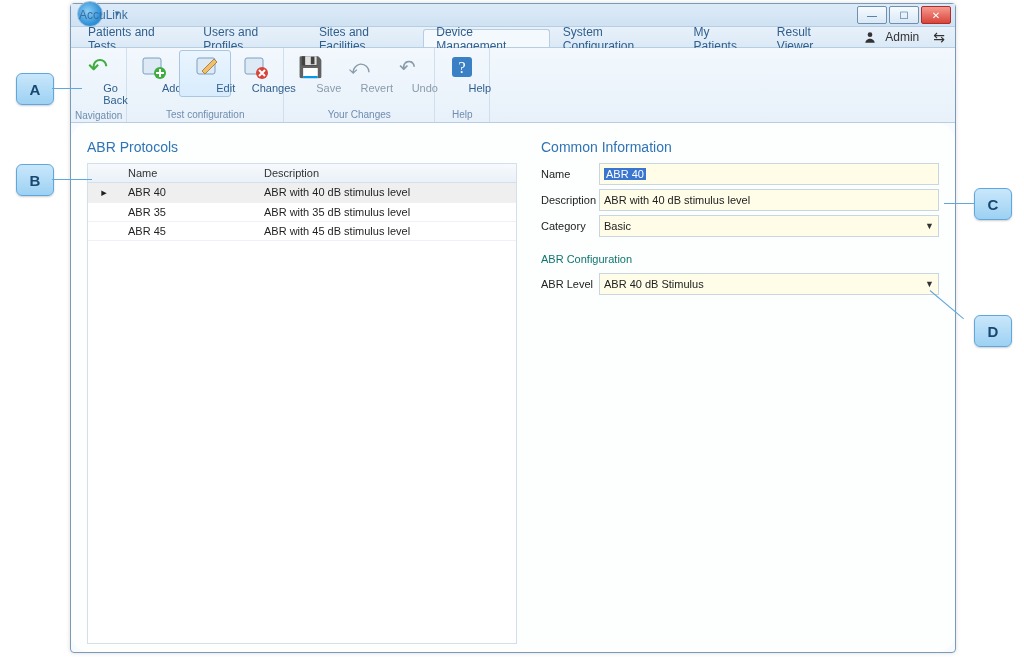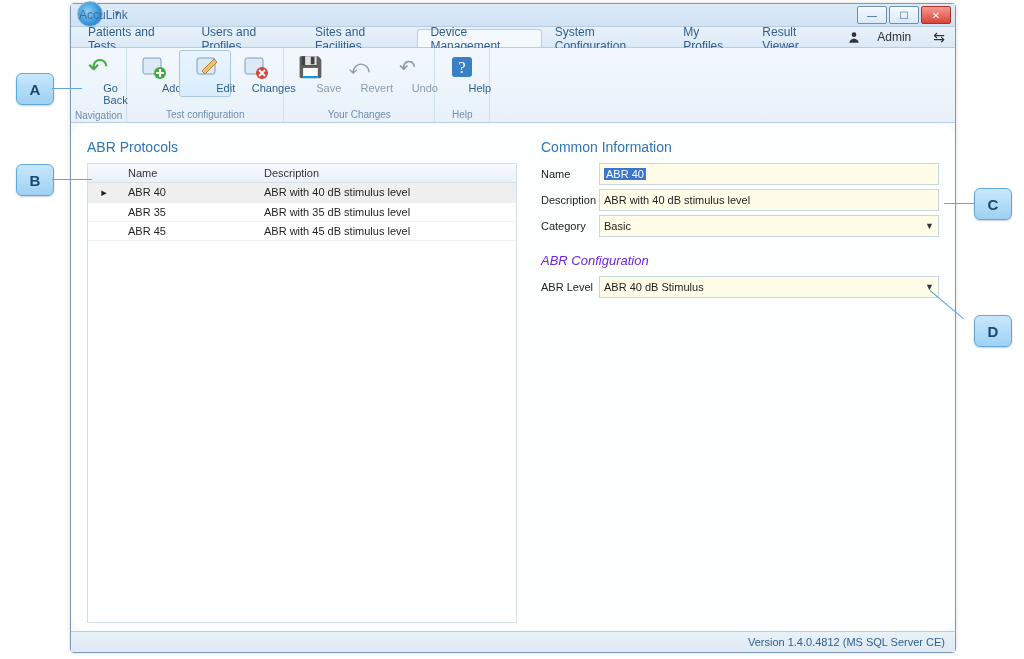--- a/index.html
+++ b/index.html
@@ -251,7 +251,7 @@
     <div class="menu-tab">Sites and Facilities</div>
     <div class="menu-tab active">Device Management</div>
     <div class="menu-tab">System Configuration</div>
-    <div class="menu-tab">My Profiles</div>
+    <div class="menu-tab">My Patients</div>
     <div class="menu-tab">Result Viewer</div>
     <div class="menubar-spacer"></div>
     <div class="user-box">

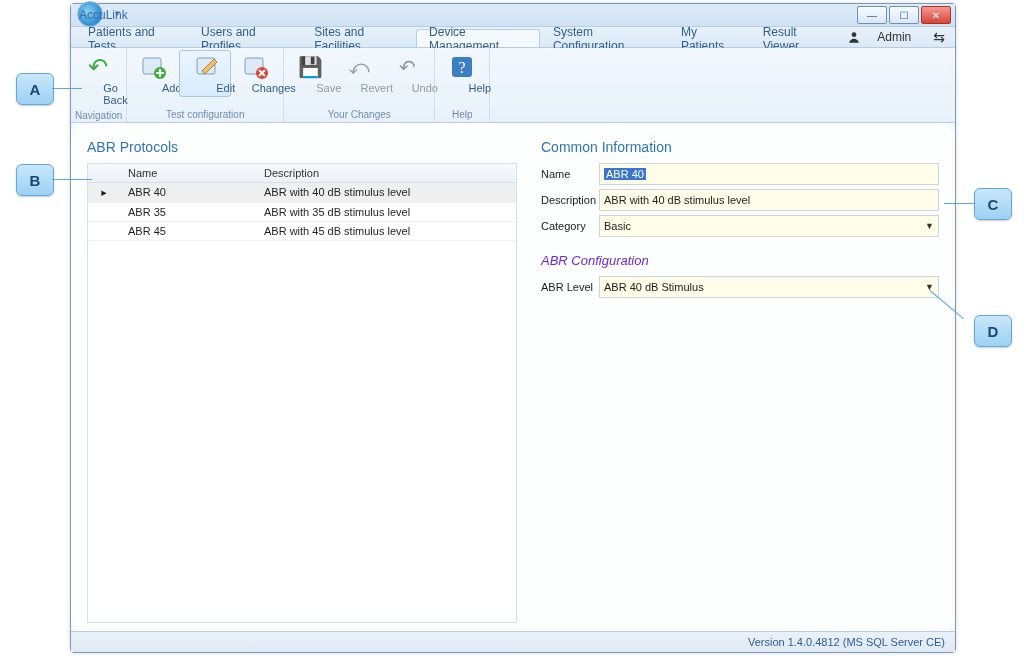--- a/index.html
+++ b/index.html
@@ -98,7 +98,7 @@
 }
 .menubar-spacer { flex: 1; }
 .user-box {
-  display: flex; align-items: center; gap: 16px;
+  display: flex; align-items: center; gap: 8px;
   color: #333; padding: 0 6px;
 }
 .user-icon { width: 14px; height: 14px; }

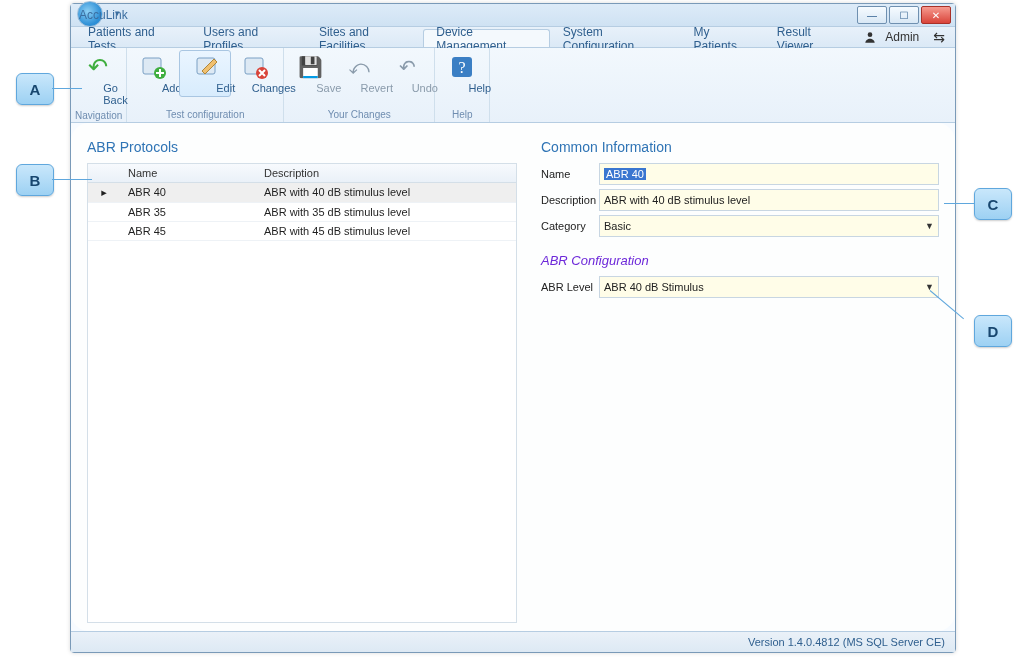--- a/index.html
+++ b/index.html
@@ -202,7 +202,7 @@
   font-size: 9px; color: #333;
 }
 .subsection-title {
-  color: #6d28d9; font-size: 13px; margin: 12px 0 8px 0; font-style: italic;
+  color: #0f766e; font-size: 11px; margin: 12px 0 8px 0;
 }
 .statusbar {
   height: 20px;

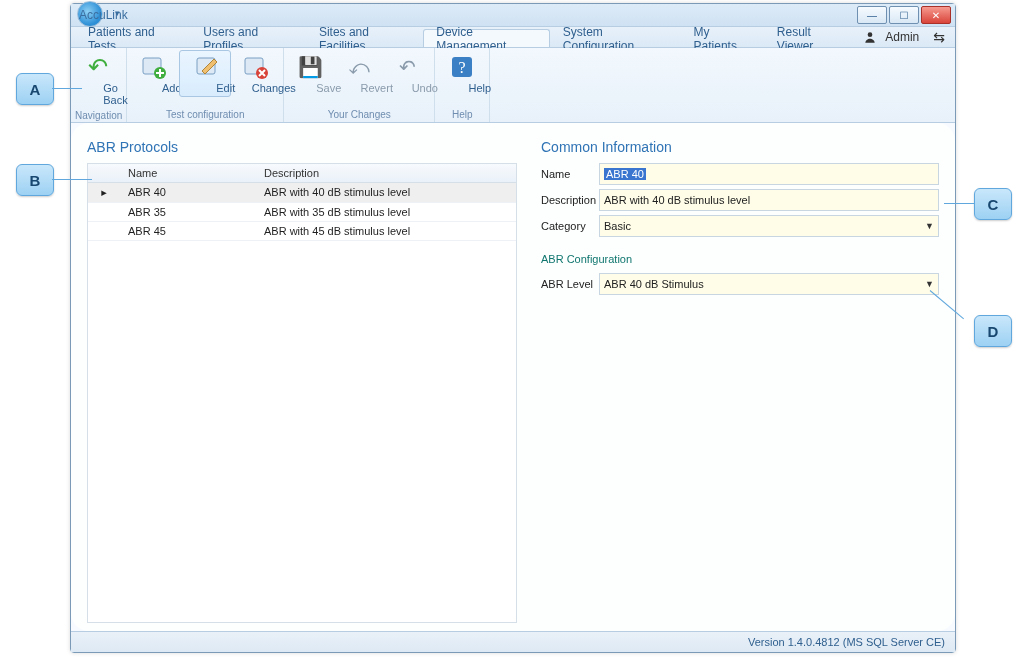--- a/index.html
+++ b/index.html
@@ -408,9 +408,6 @@
     </div>
   </div>
 
-  <div class="statusbar">
-    <span>Version 1.4.0.4812 (MS SQL Server CE)</span>
-  </div>
 </div>
 
 <div class="callout" style="left:16px; top:73px">A</div>

